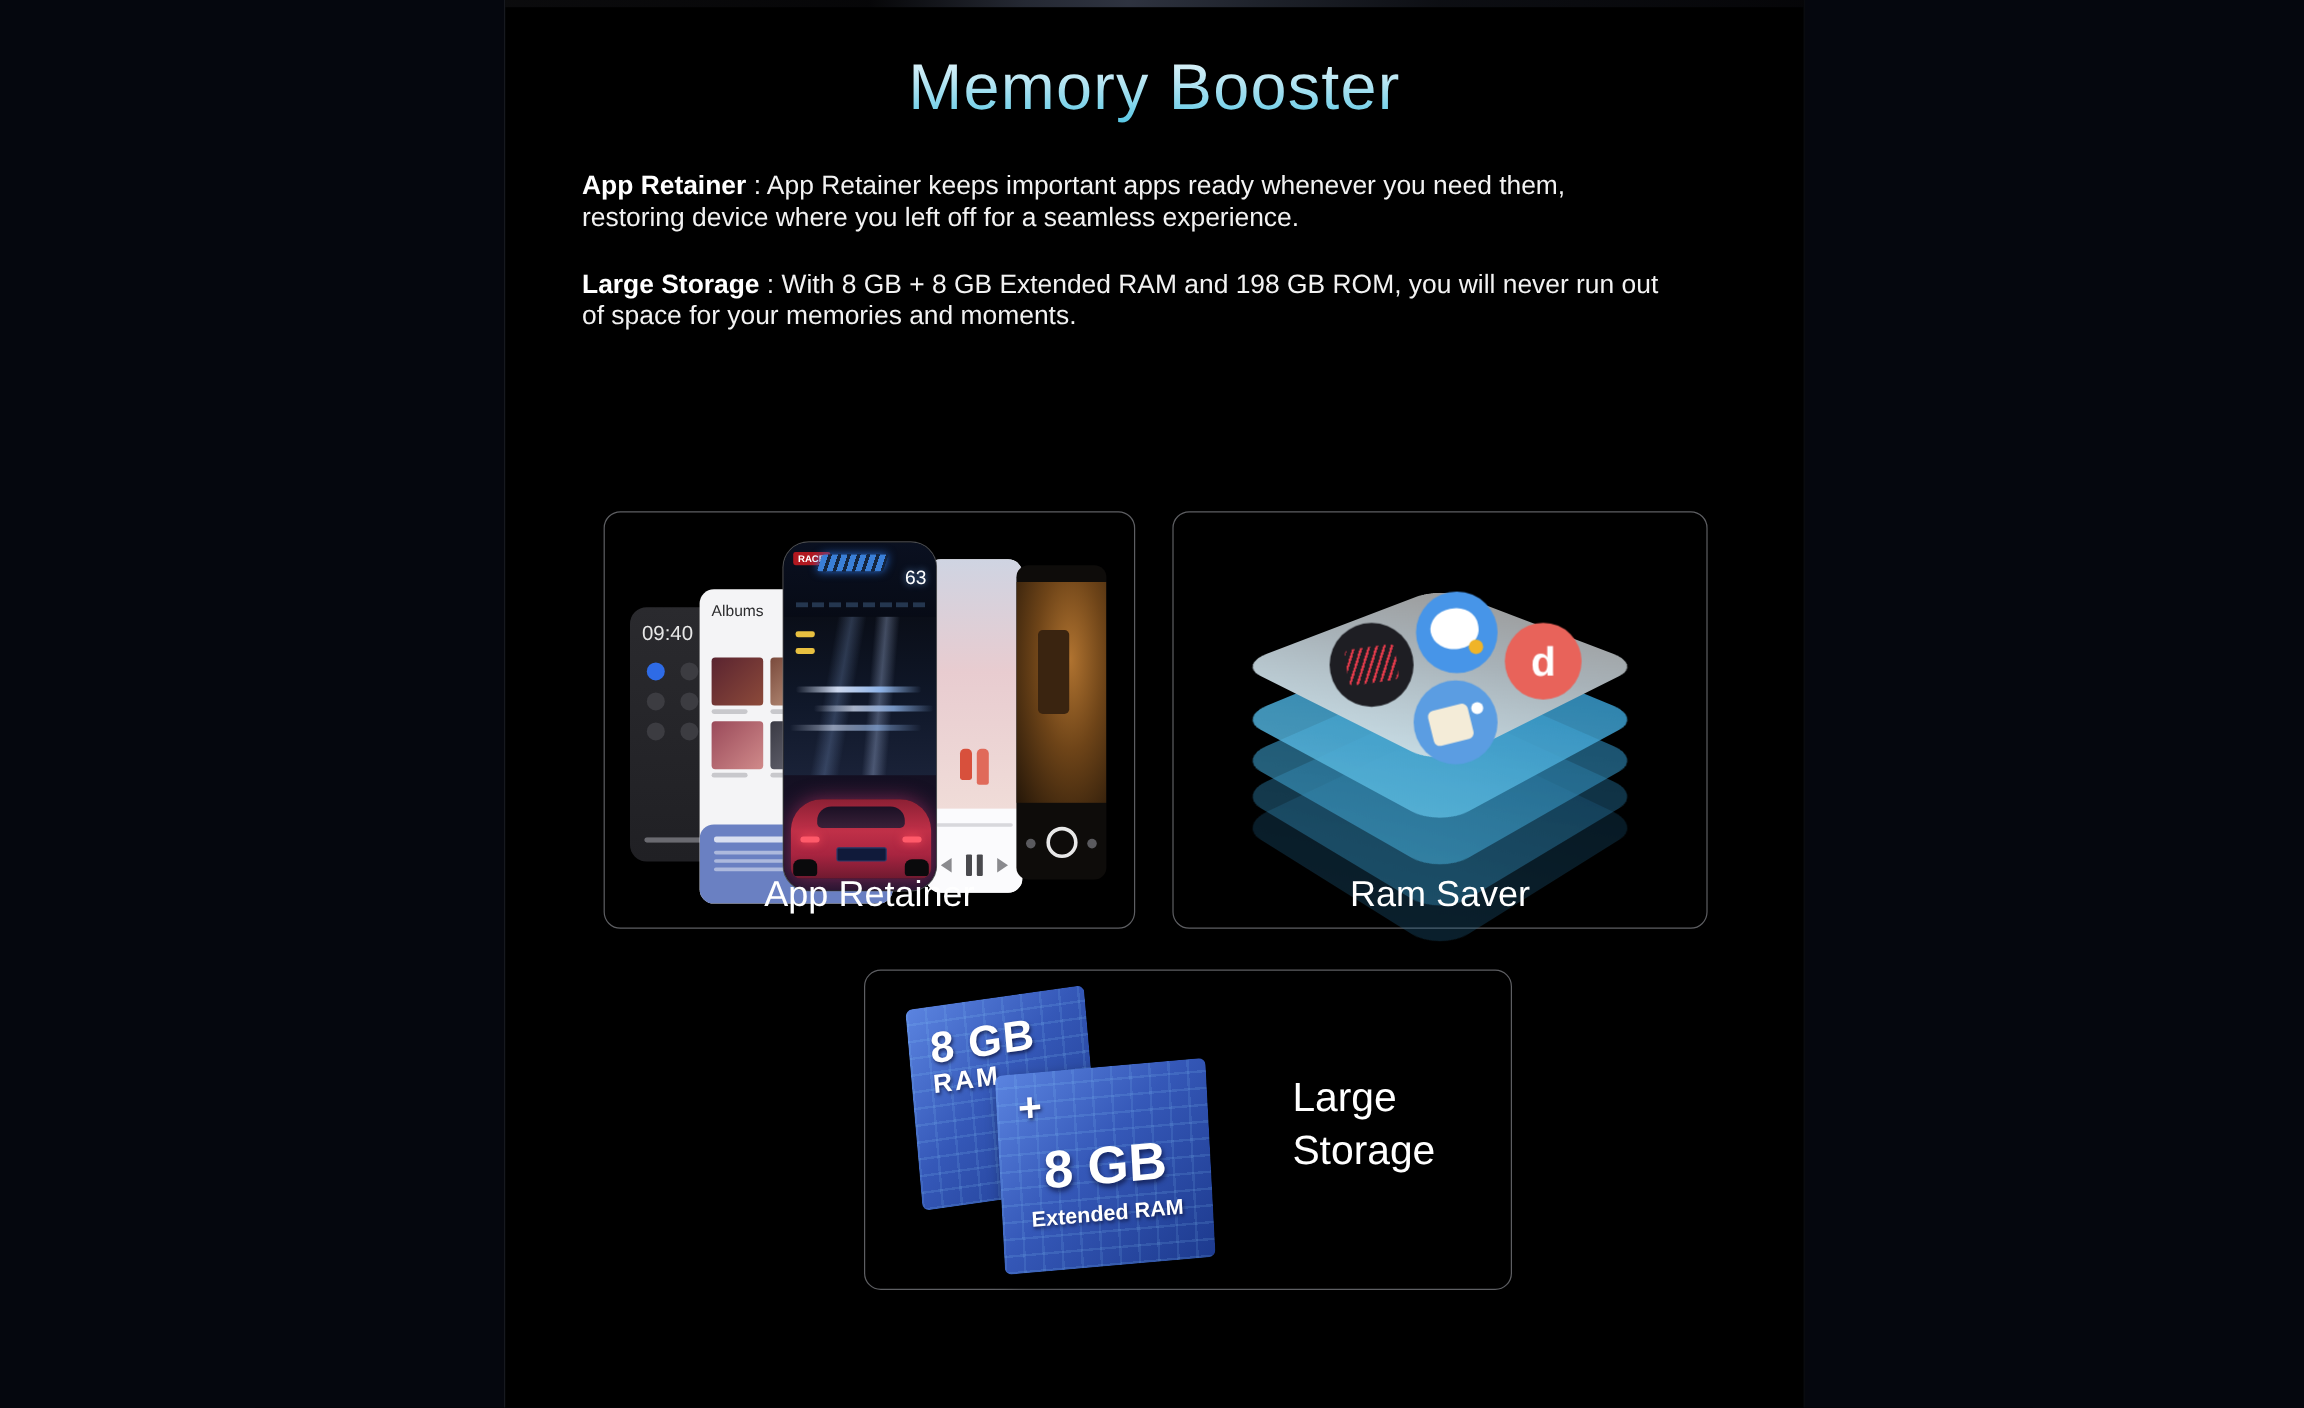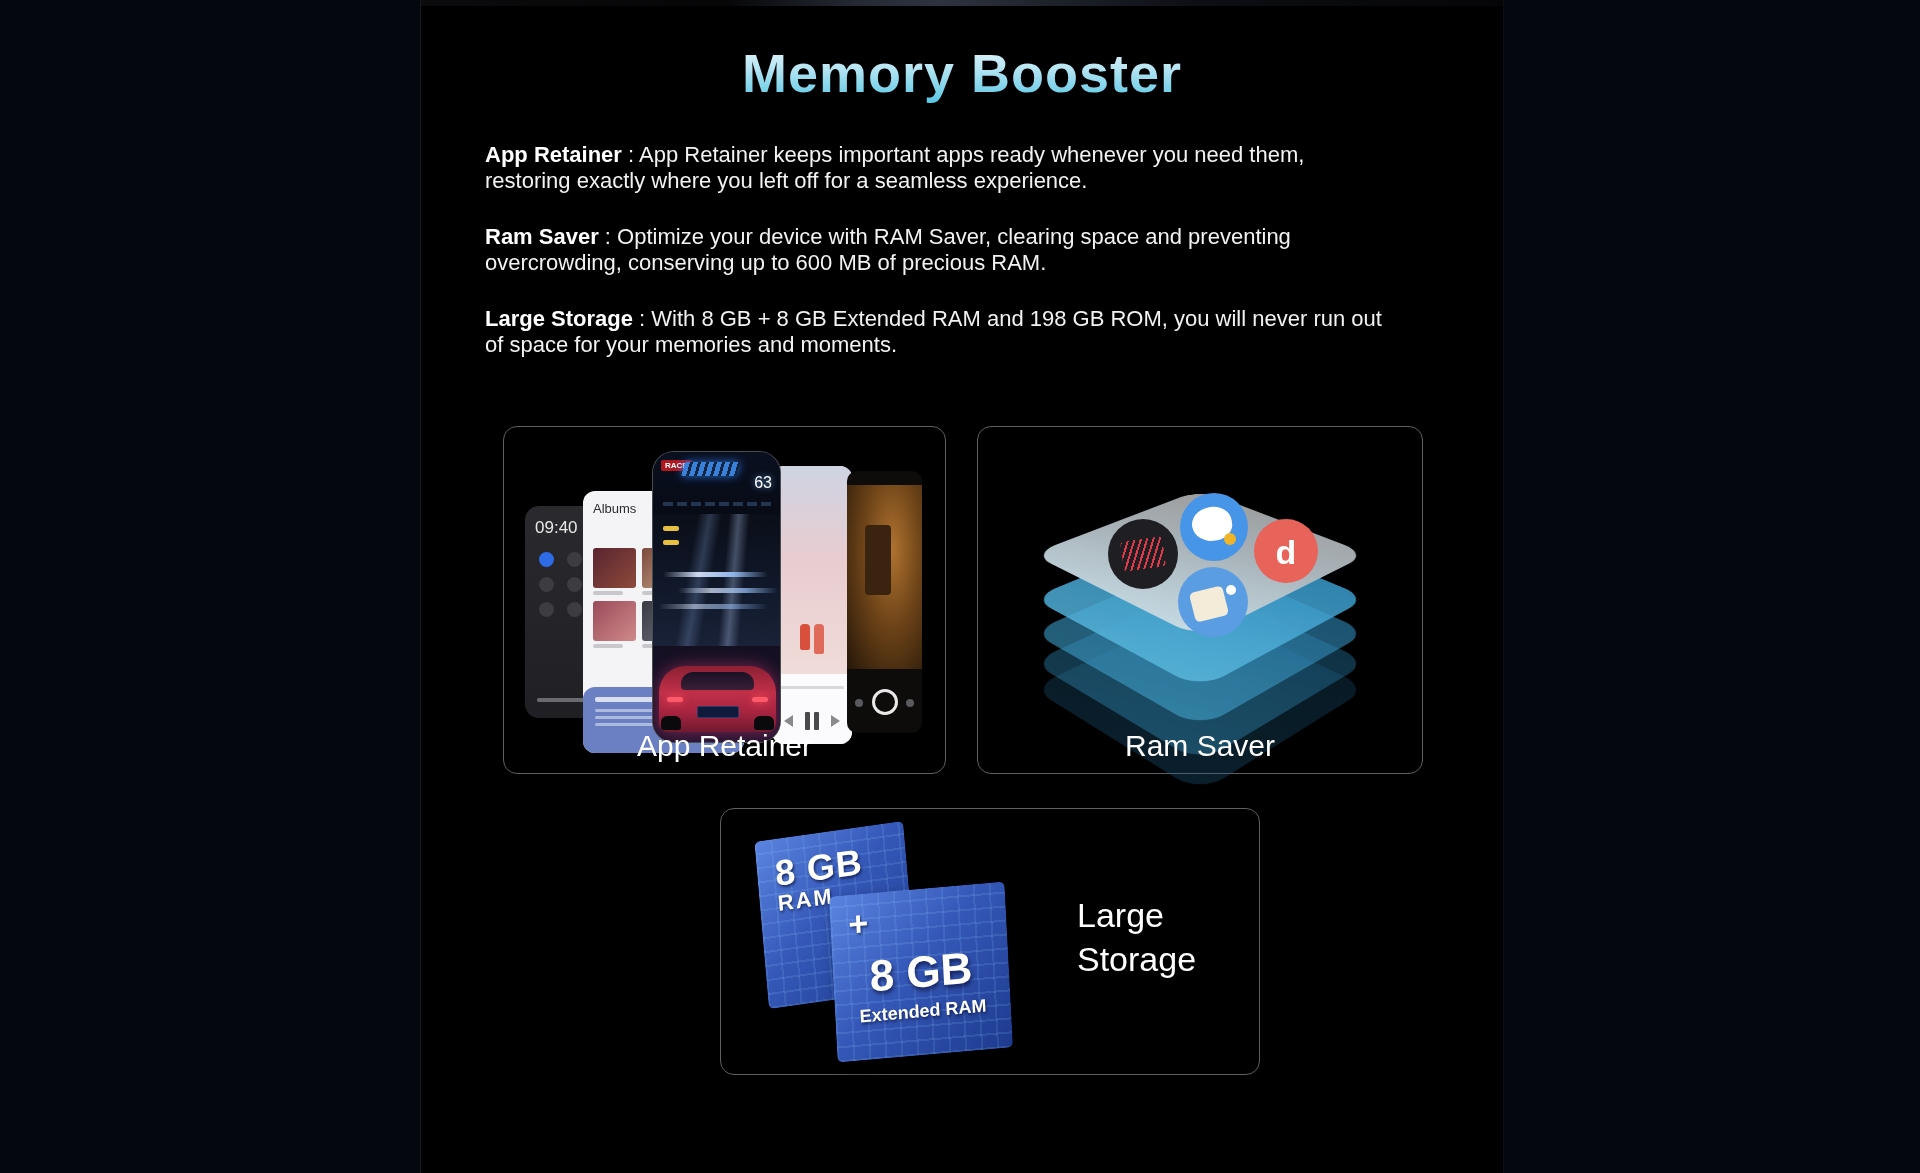--- a/index.html
+++ b/index.html
@@ -19,7 +19,7 @@
 
   .page-title {
     position:absolute; left:0; top:42px; width:100%;
-    text-align:center; font-size:54px; font-weight:700; letter-spacing:1px;
+    text-align:center; font-size:54px; font-weight:400; letter-spacing:1px;
     background:linear-gradient(180deg,#eef8fc 0%,#b9e6f3 40%,#54c6e4 100%);
     -webkit-background-clip:text; background-clip:text; color:transparent;
   }

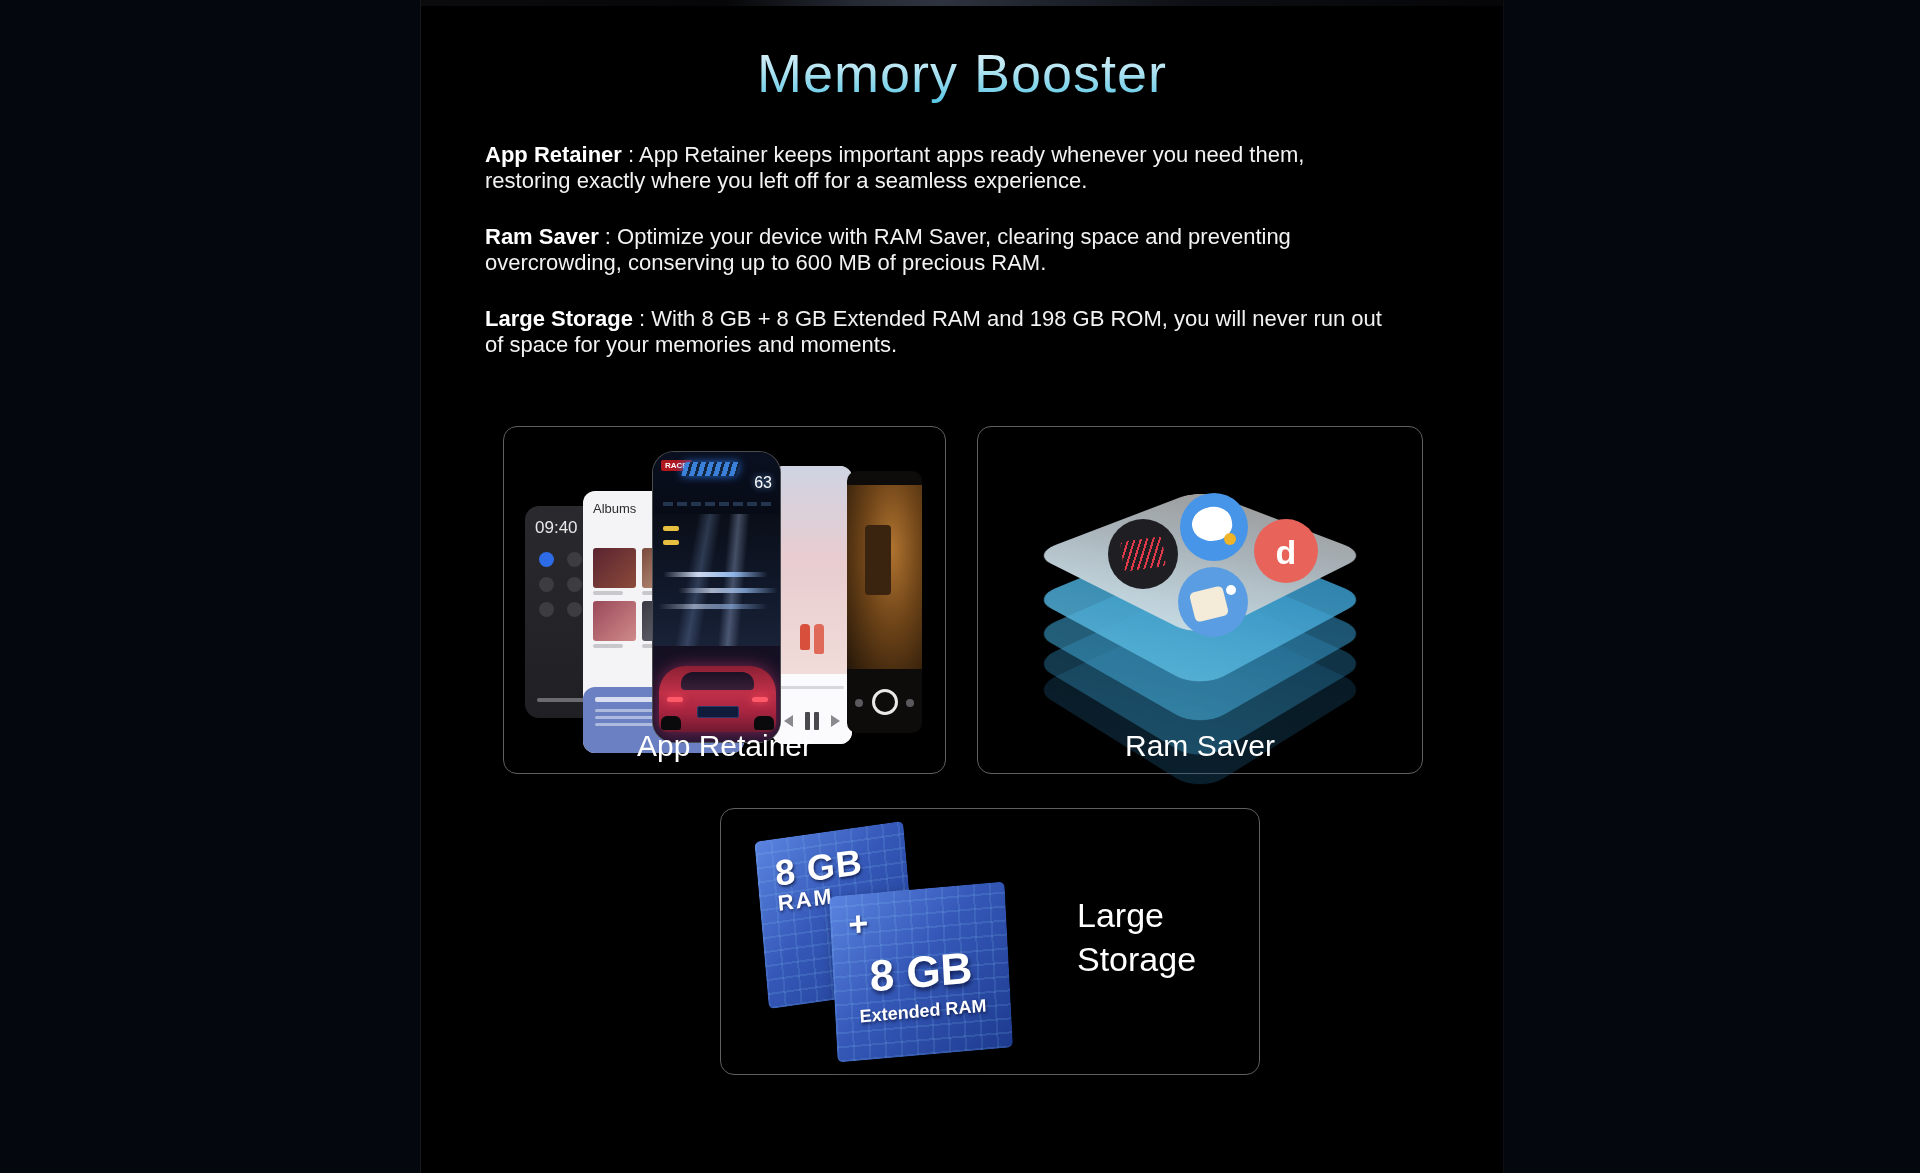--- a/index.html
+++ b/index.html
@@ -195,7 +195,7 @@
   <h1 class="page-title">Memory Booster</h1>
 
   <div class="features">
-    <p><b>App Retainer</b><span> : App Retainer keeps important apps ready whenever you need them, restoring exactly where you left off for a seamless experience.</span></p>
+    <p><b>App Retainer</b><span> : App Retainer keeps important apps ready whenever you need them, restoring device where you left off for a seamless experience.</span></p>
     <p><b>Ram Saver</b><span> : Optimize your device with RAM Saver, clearing space and preventing overcrowding, conserving up to 600 MB of precious RAM.</span></p>
     <p><b>Large Storage</b><span> : With 8 GB + 8 GB Extended RAM and 198 GB ROM, you will never run out of space for your memories and moments.</span></p>
   </div>

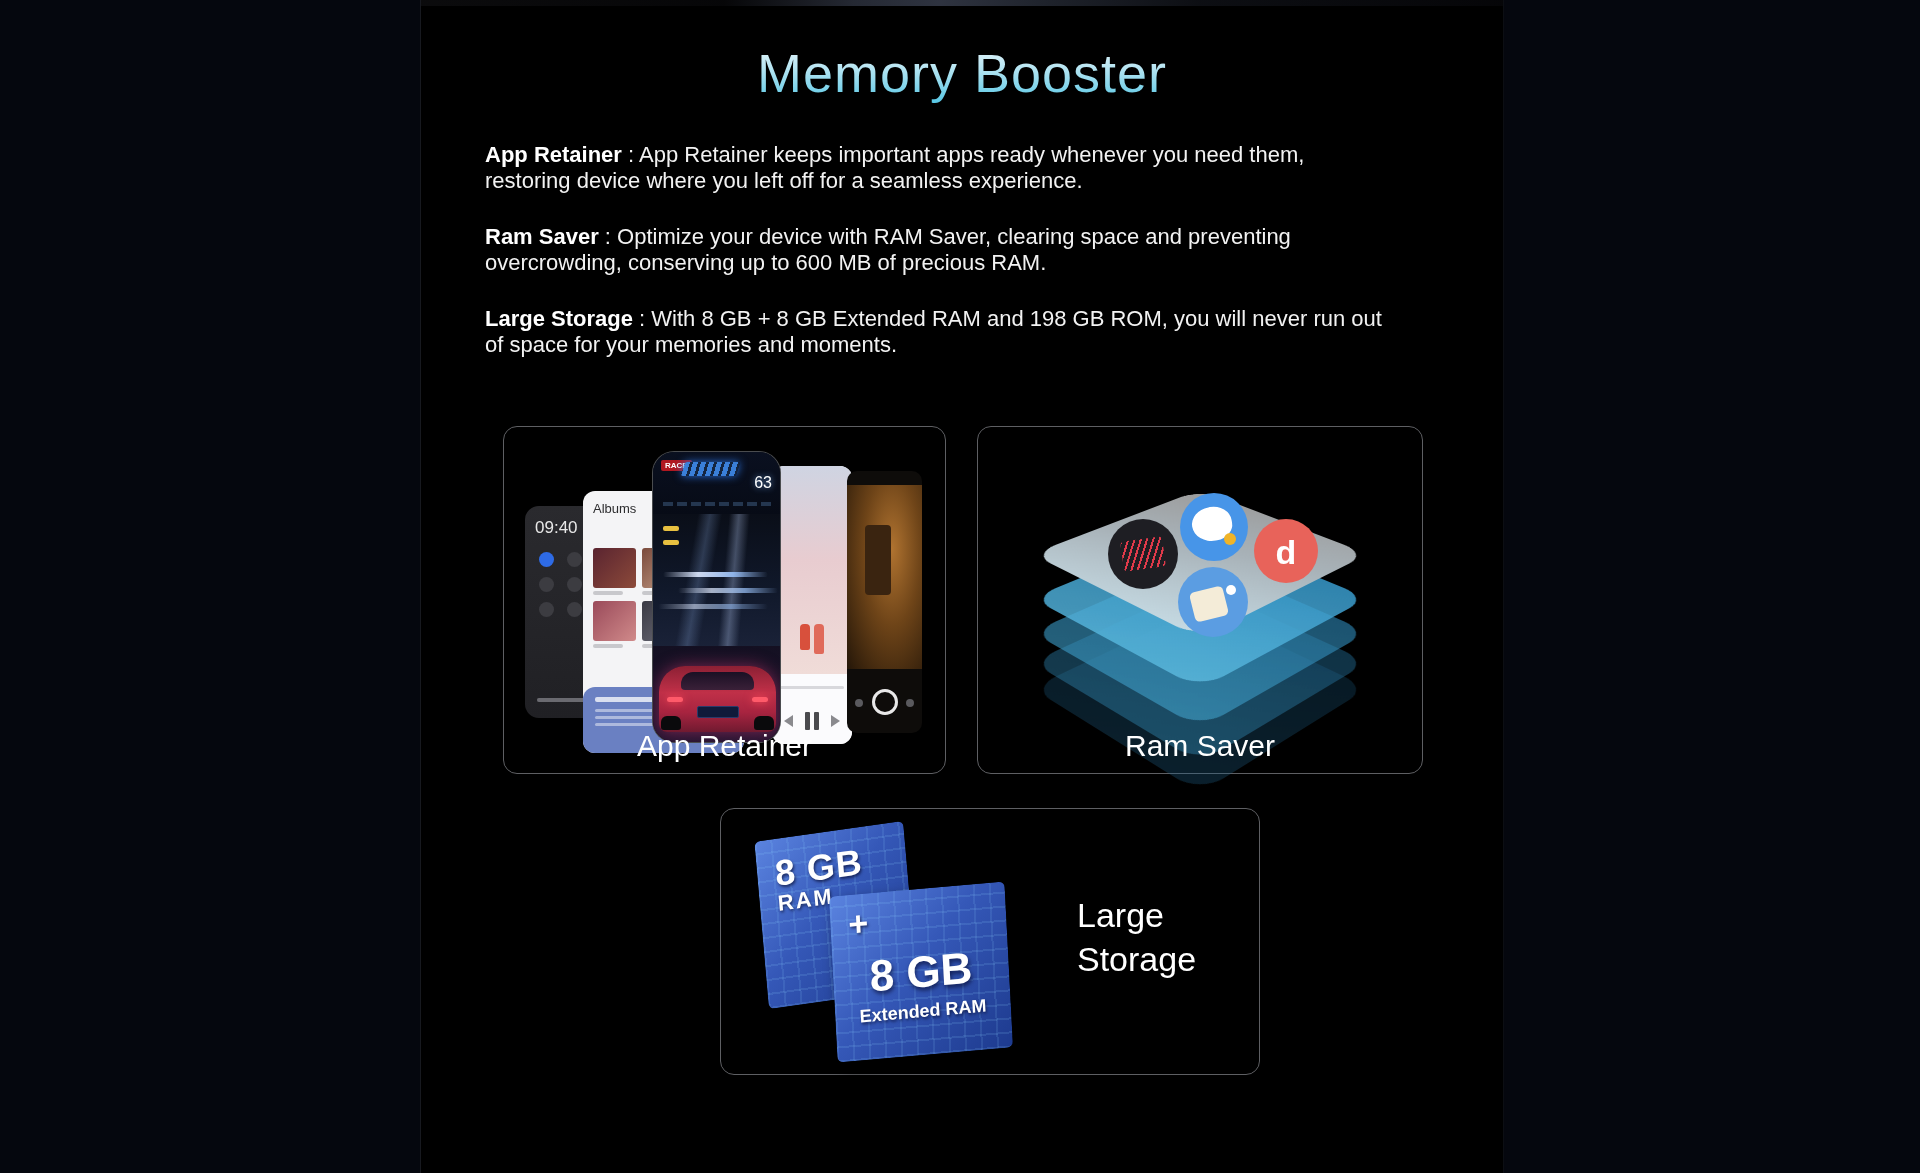--- a/index.html
+++ b/index.html
@@ -196,7 +196,6 @@
 
   <div class="features">
     <p><b>App Retainer</b><span> : App Retainer keeps important apps ready whenever you need them, restoring device where you left off for a seamless experience.</span></p>
-    <p><b>Ram Saver</b><span> : Optimize your device with RAM Saver, clearing space and preventing overcrowding, conserving up to 600 MB of precious RAM.</span></p>
     <p><b>Large Storage</b><span> : With 8 GB + 8 GB Extended RAM and 198 GB ROM, you will never run out of space for your memories and moments.</span></p>
   </div>
 

